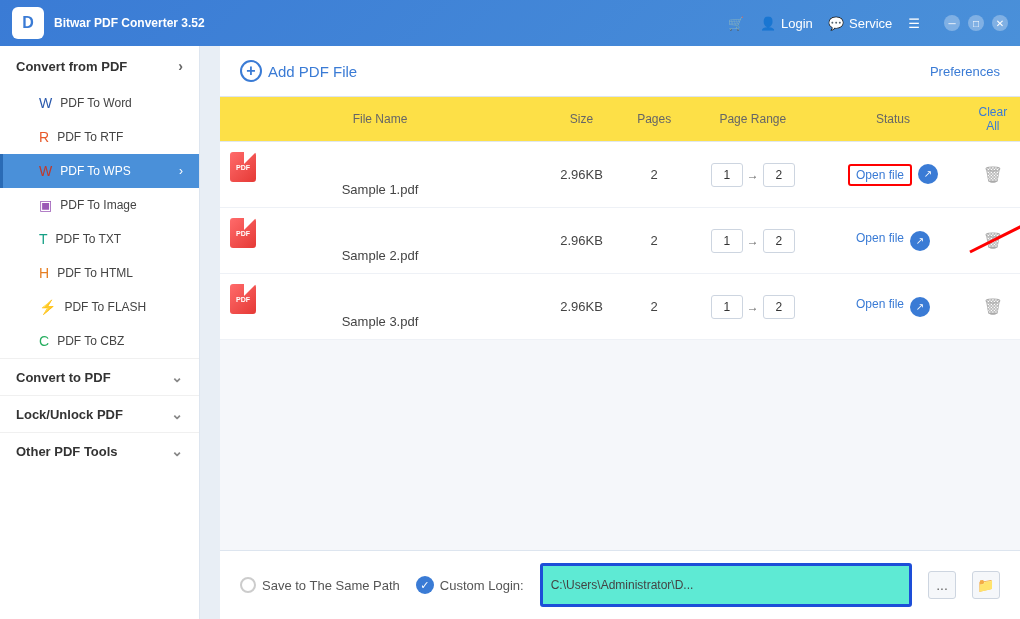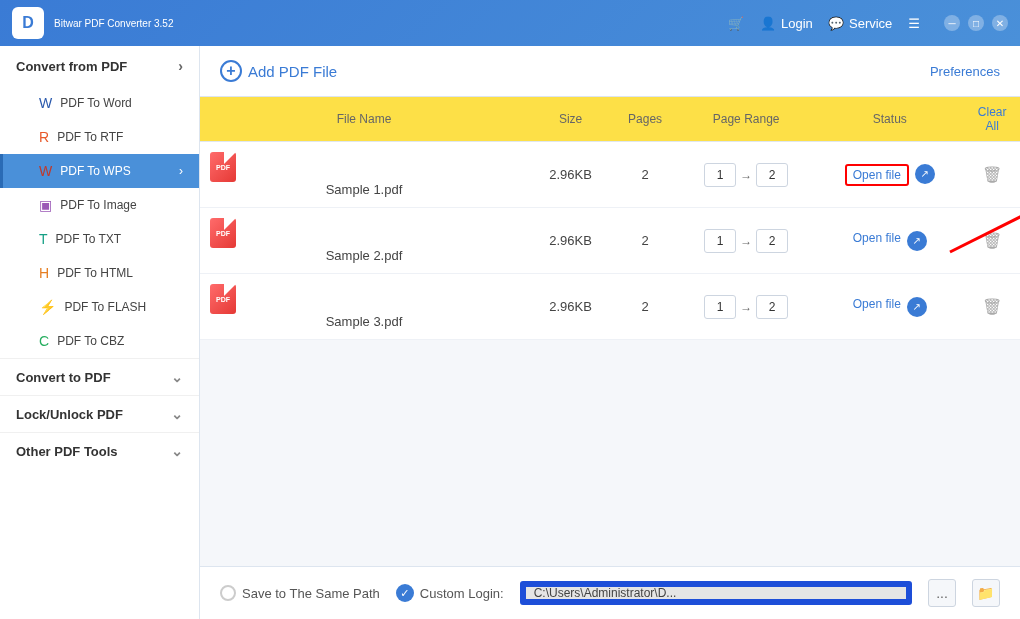--- a/index.html
+++ b/index.html
@@ -22,7 +22,7 @@
       font-weight: bold; font-size: 16px; color: #3a7bd5;
       margin-right: 10px;
     }
-    .title-bar-title { font-size: 10px; flex: 1; }
+    .title-bar-title { font-size: 12px; flex: 1; font-weight: bold; }
     .title-bar-actions { display: flex; align-items: center; gap: 16px; }
     .title-bar-btn { color: white; cursor: pointer; font-size: 13px; display: flex; align-items: center; gap: 4px; background: none; border: none; }
     .win-controls { display: flex; gap: 8px; margin-left: 8px; }

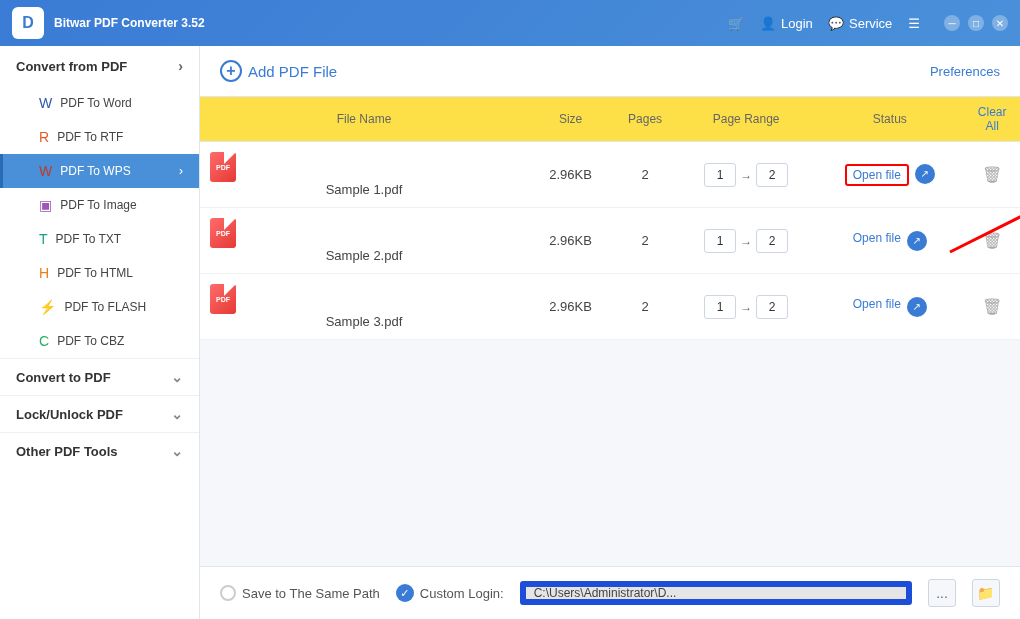--- a/index.html
+++ b/index.html
@@ -29,7 +29,7 @@
     .win-ctrl { width: 16px; height: 16px; border-radius: 50%; display: flex; align-items: center; justify-content: center; font-size: 10px; color: white; cursor: pointer; border: none; background: rgba(255,255,255,0.3); }
 
     
-    .main-layout { display: flex; height: calc(619px - 46px); }
+    .main-layout { display: flex; height: calc(619px - 46px); gap: 20px; }
 
     
     .sidebar {

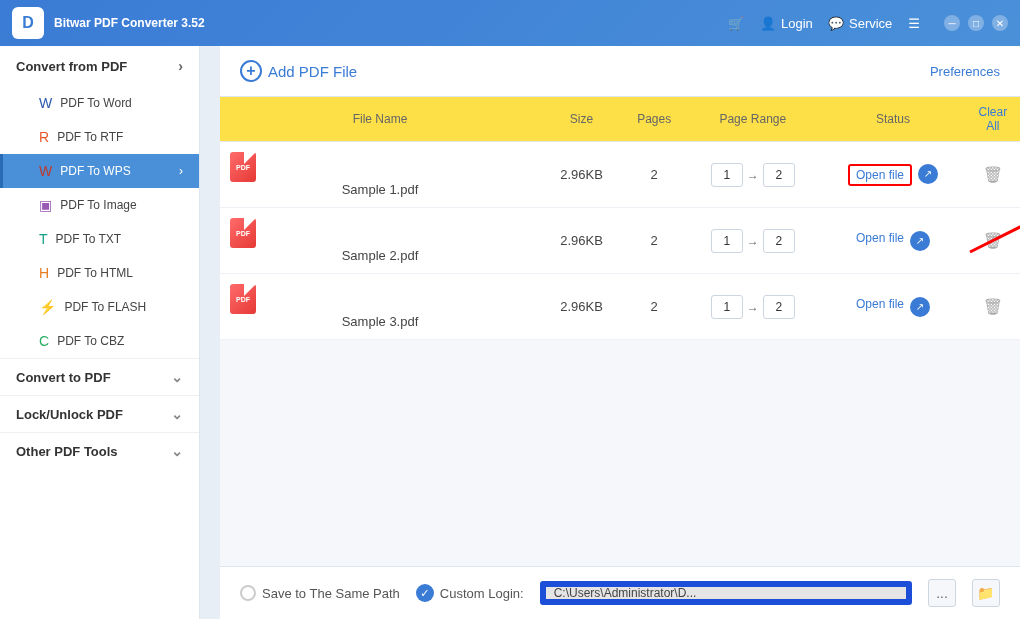--- a/index.html
+++ b/index.html
@@ -227,13 +227,13 @@
     .check-circle { width: 18px; height: 18px; background: #3a7bd5; border-radius: 50%; display: flex; align-items: center; justify-content: center; color: white; font-size: 11px; }
     .path-input {
       flex: 1;
-      height: 24px;
-      border: 6px solid #1d4ed8;
+      height: 44px;
+      border: 3px solid #1d4ed8;
       border-radius: 3px;
       padding: 0 8px;
       font-size: 12px;
       color: #444;
-      background: #e5e5e5;
+      background: #5eead4;
     }
     .path-browse-btn {
       width: 28px; height: 28px;

